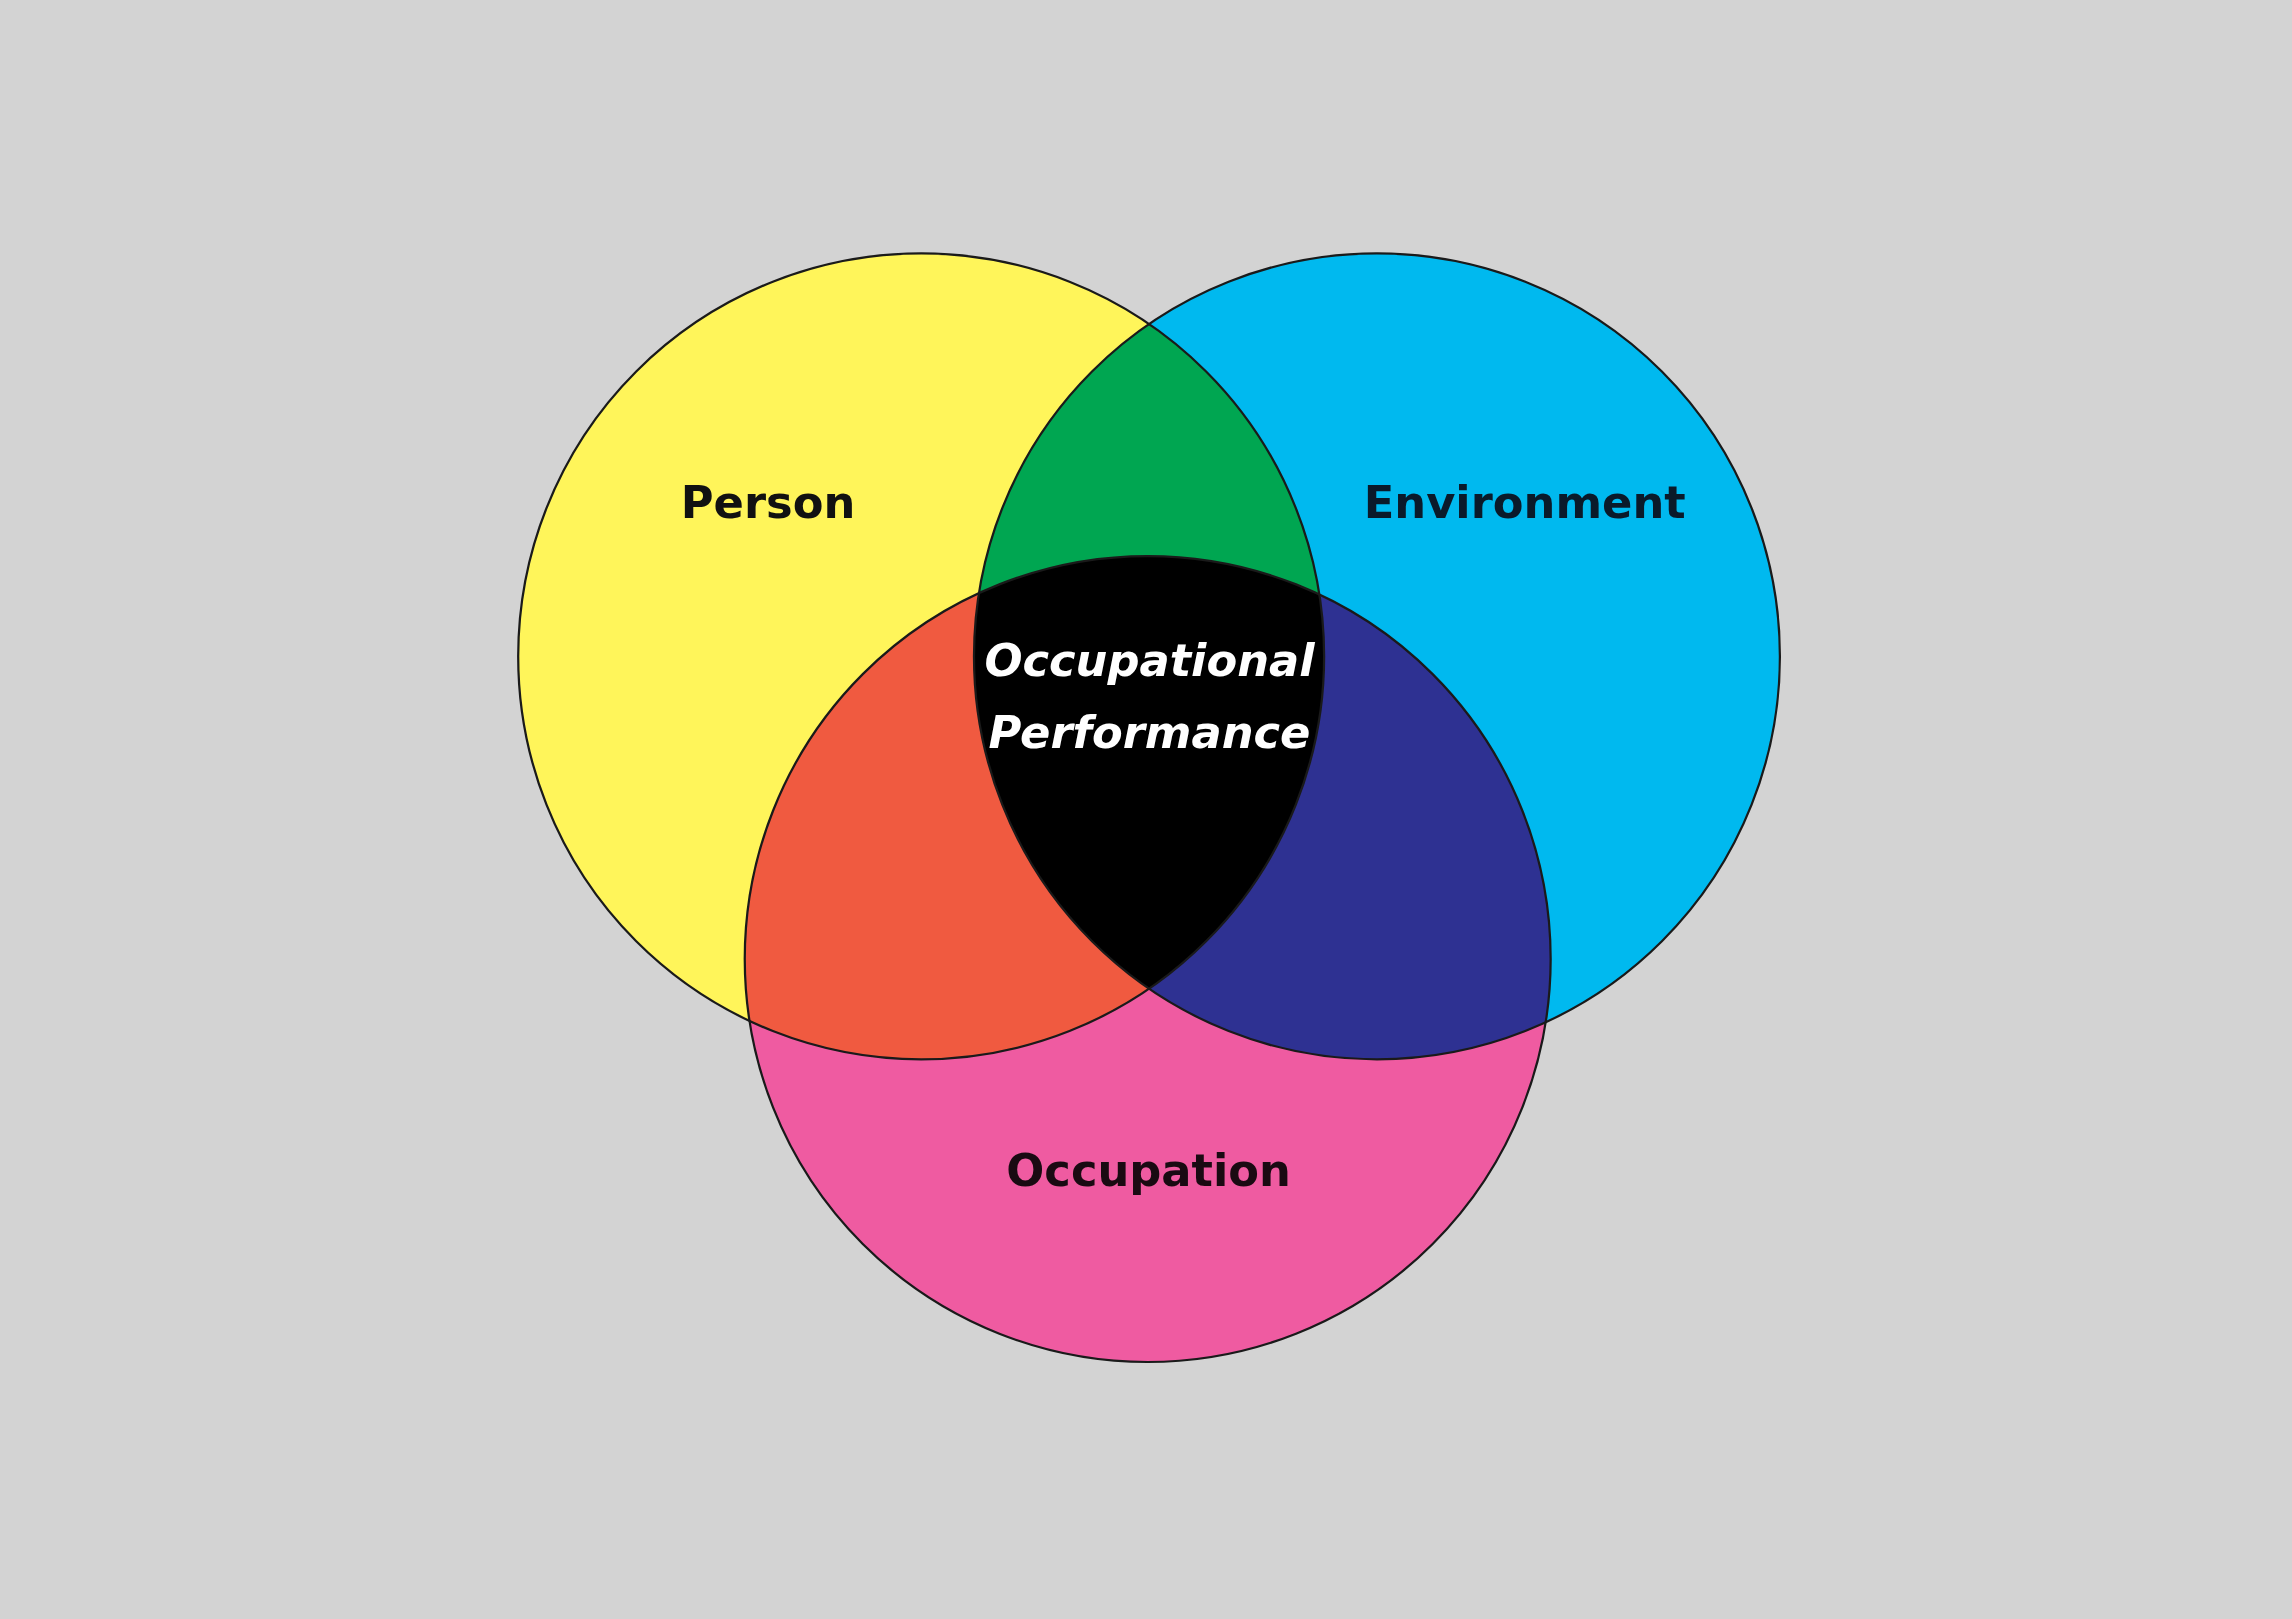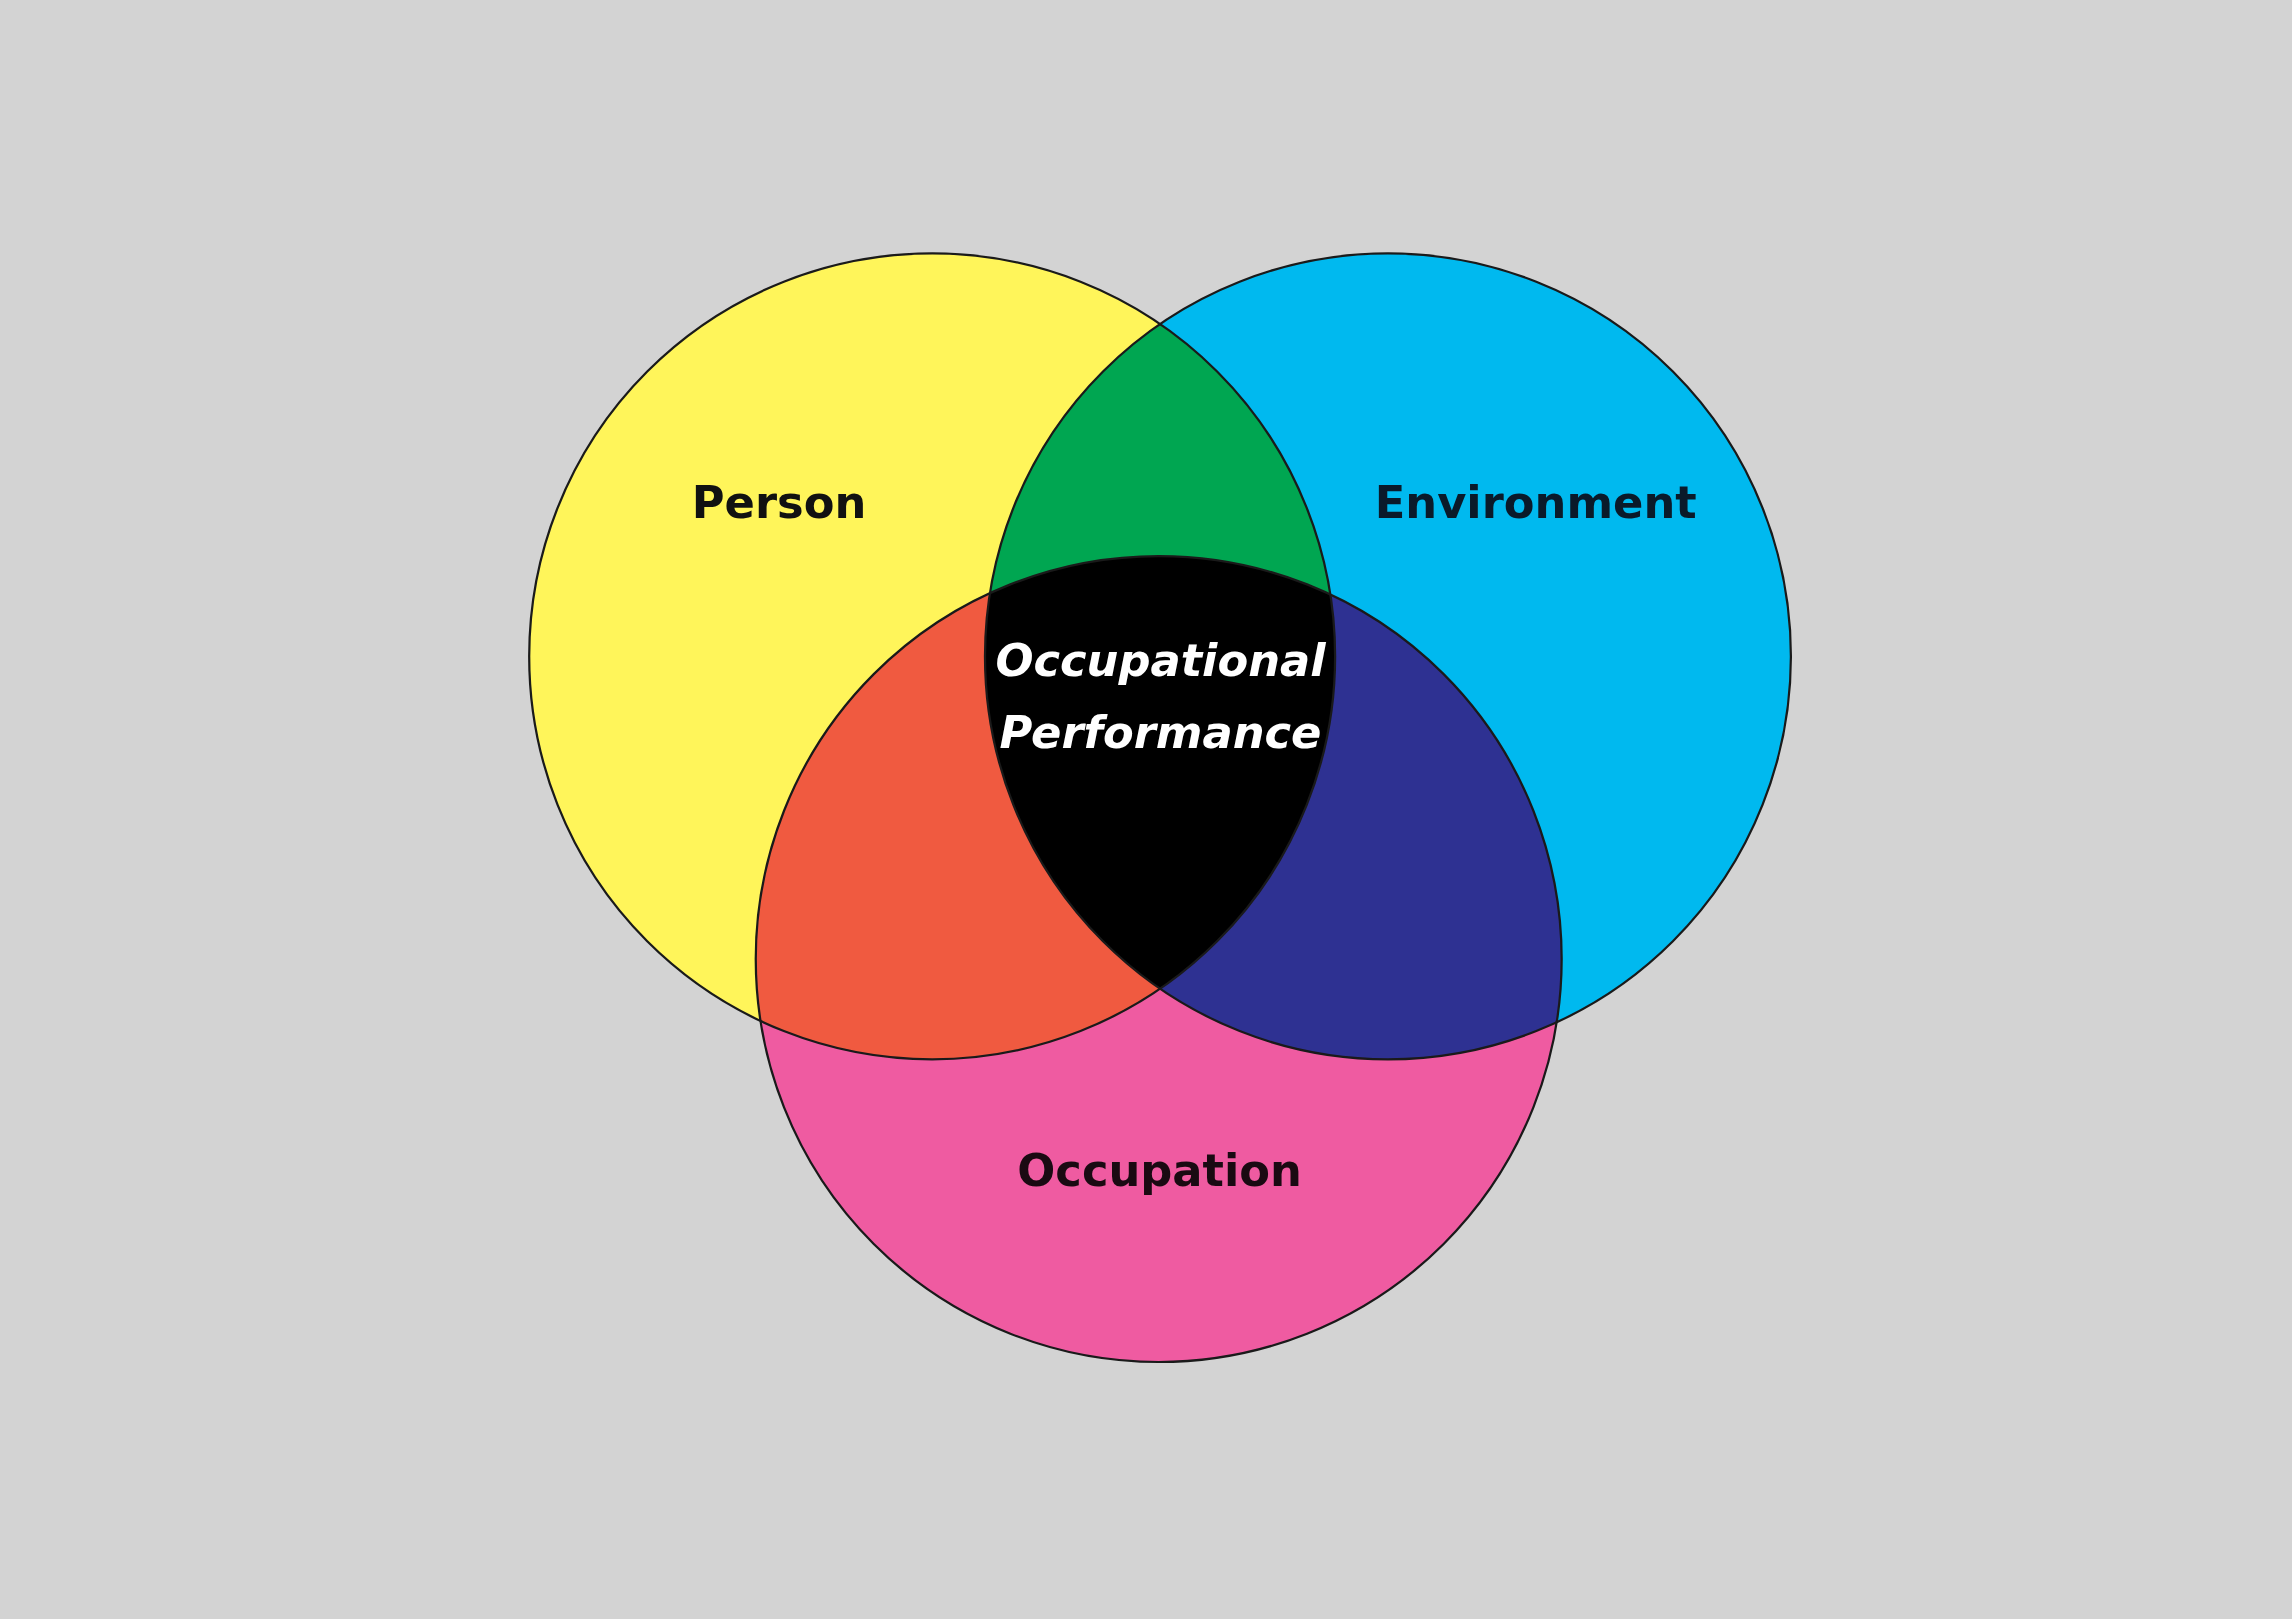--- a/index.html
+++ b/index.html
@@ -8,7 +8,7 @@
       background: #d3d3d3;
       font-family: "DejaVu Sans", "Liberation Sans", sans-serif;
     }
-    #stage { position: absolute; left: 14px; top: 0; width: 1819px; height: 1619px; }
+    #stage { position: absolute; left: 3px; top: 0; width: 1819px; height: 1619px; }
     svg { display: block; }
     .label {
       font-family: "DejaVu Sans", "Liberation Sans", sans-serif;

